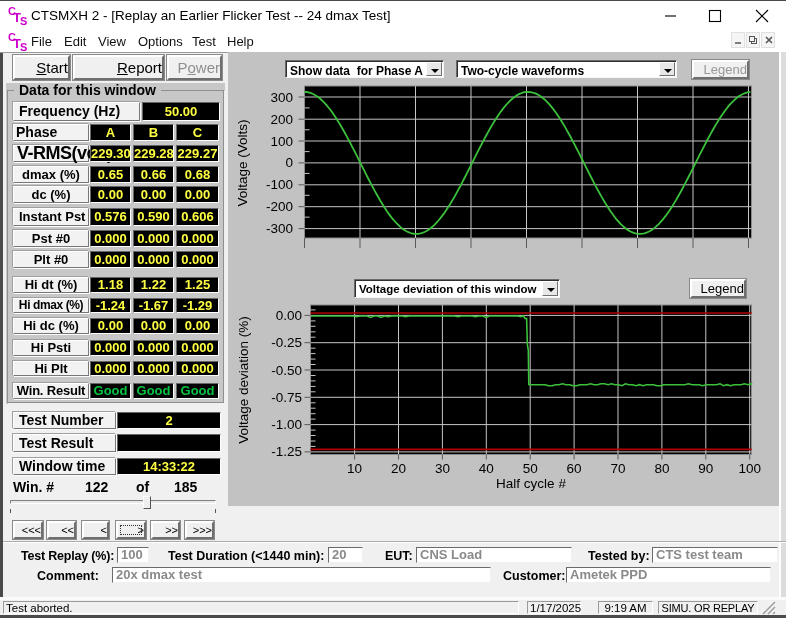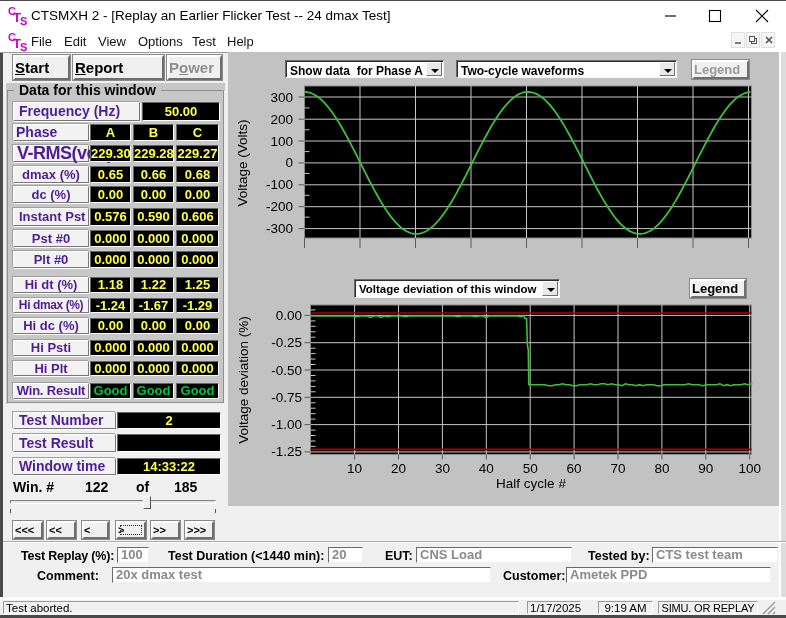--- a/index.html
+++ b/index.html
@@ -18,7 +18,7 @@
 .groupbg{left:6px;top:83px;width:219px;height:321px;background:#C7C7C7}
 .groupline{left:7px;top:90px;width:217px;height:313px;border:1px solid #8f8f8f;box-shadow:1px 1px 0 #eee}
 .grouptitle{left:14px;top:83px;height:15px;background:#C7C7C7;padding:0 5px;font-weight:bold;font-size:14px;color:#000;line-height:15px;z-index:2}
-.btn3d{background:#F0F0F0;border-top:2px solid #fff;border-left:2px solid #fff;border-right:2px solid #6f6f6f;border-bottom:2px solid #6f6f6f;box-shadow:0 0 0 1px #8a8a8a;text-align:left;color:#000;font-weight:bold}
+.btn3d{background:#F0F0F0;border-top:2px solid #fff;border-left:2px solid #fff;border-right:2px solid #6f6f6f;border-bottom:2px solid #6f6f6f;box-shadow:0 0 0 1px #8a8a8a;text-align:right;color:#000;font-weight:normal}
 .lblcell{white-space:nowrap;background:#F2F2F2;border-top:1px solid #fff;border-left:1px solid #fff;border-right:1px solid #777;border-bottom:1px solid #777;box-shadow:1px 1px 0 #fdfdfd, -1px -1px 0 #9f9f9f;font-weight:bold;color:#4c1d95;text-align:center;font-size:13px;line-height:15px}
 .valcell{background:#000;border-top:1px solid #666;border-left:1px solid #666;border-right:1px solid #fff;border-bottom:1px solid #fff;color:#FFFF42;font-weight:bold;text-align:center;font-size:13px;line-height:15px}
 .good{color:#00C341}

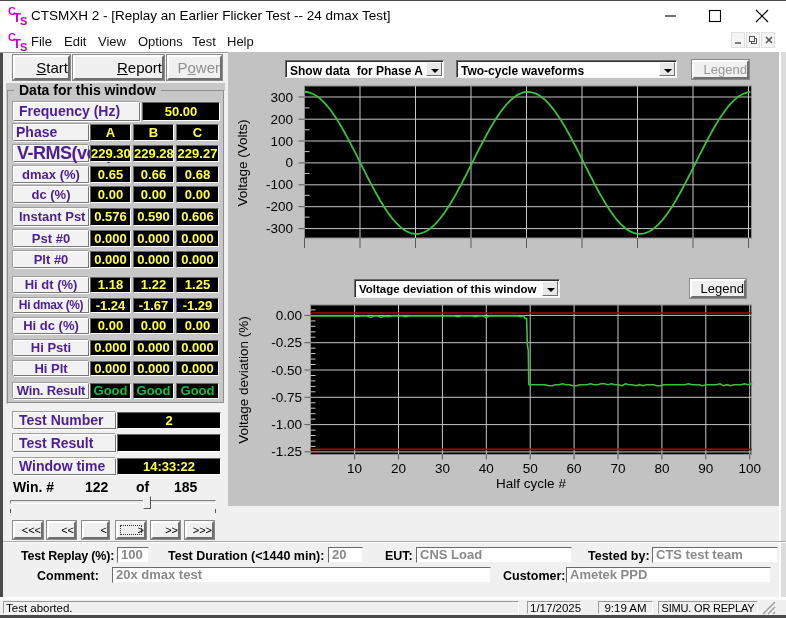--- a/index.html
+++ b/index.html
@@ -19,7 +19,7 @@
 .groupline{left:7px;top:90px;width:217px;height:313px;border:1px solid #8f8f8f;box-shadow:1px 1px 0 #eee}
 .grouptitle{left:14px;top:83px;height:15px;background:#C7C7C7;padding:0 5px;font-weight:bold;font-size:14px;color:#000;line-height:15px;z-index:2}
 .btn3d{background:#F0F0F0;border-top:2px solid #fff;border-left:2px solid #fff;border-right:2px solid #6f6f6f;border-bottom:2px solid #6f6f6f;box-shadow:0 0 0 1px #8a8a8a;text-align:right;color:#000;font-weight:normal}
-.lblcell{white-space:nowrap;background:#F2F2F2;border-top:1px solid #fff;border-left:1px solid #fff;border-right:1px solid #777;border-bottom:1px solid #777;box-shadow:1px 1px 0 #fdfdfd, -1px -1px 0 #9f9f9f;font-weight:bold;color:#4c1d95;text-align:center;font-size:13px;line-height:15px}
+.lblcell{white-space:nowrap;background:#F2F2F2;border-top:1px solid #fff;border-left:1px solid #fff;border-right:1px solid #777;border-bottom:1px solid #777;box-shadow:1px 1px 0 #fdfdfd, -1px -1px 0 #9f9f9f;font-weight:bold;color:#000000;text-align:center;font-size:13px;line-height:15px}
 .valcell{background:#000;border-top:1px solid #666;border-left:1px solid #666;border-right:1px solid #fff;border-bottom:1px solid #fff;color:#FFFF42;font-weight:bold;text-align:center;font-size:13px;line-height:15px}
 .good{color:#00C341}
 .combo{background:#fff;border-top:1.5px solid #6a6a6a;border-left:1.5px solid #6a6a6a;border-right:1.5px solid #F5F5F5;border-bottom:1.5px solid #F5F5F5;box-shadow:inset 1px 1px 0 #2f2f2f;font-weight:bold;font-size:12px;color:#000}

